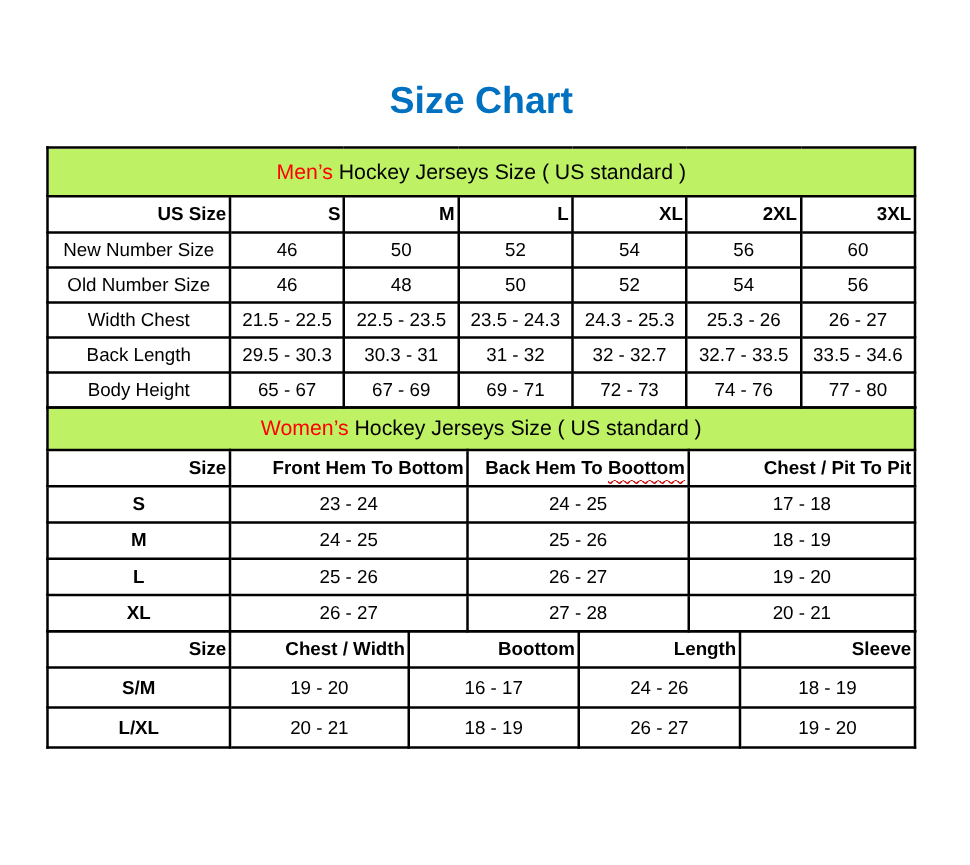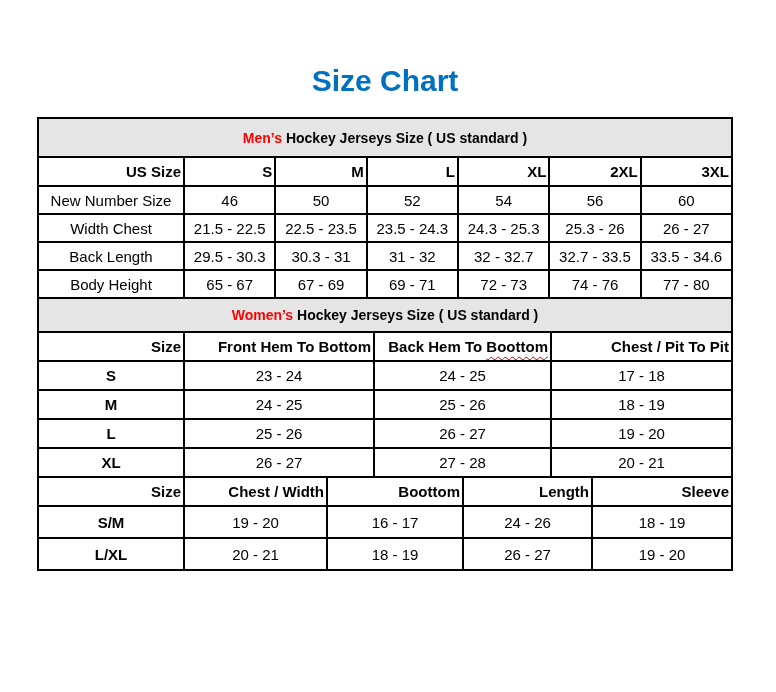--- a/index.html
+++ b/index.html
@@ -35,9 +35,9 @@
     overflow: hidden;
   }
   tr.section-row td {
-    background: #e5e5e5;
-    font-weight: bold;
-    font-size: 14px;
+    background: #bef264;
+    font-weight: normal;
+    font-size: 17px;
   }
   .mens   tr.section-row td { height: 37px; }
   .womens tr.section-row td { height: 32px; }

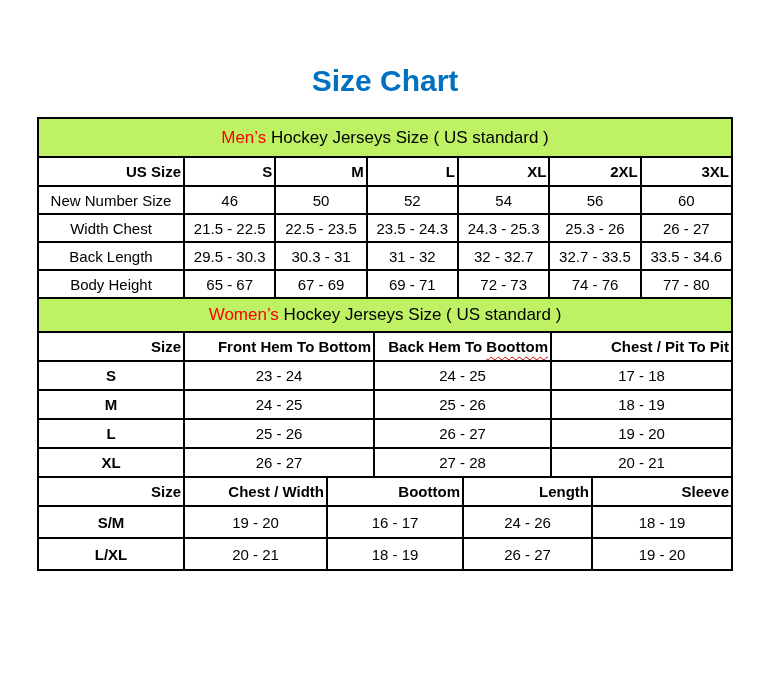--- a/index.html
+++ b/index.html
@@ -98,6 +98,15 @@
         <td>60</td>
       </tr>
       <tr class="data-row">
+        <td class="row-label">Old Number Size</td>
+        <td>46</td>
+        <td>48</td>
+        <td>50</td>
+        <td>52</td>
+        <td>54</td>
+        <td>56</td>
+      </tr>
+      <tr class="data-row">
         <td class="row-label">Width Chest</td>
         <td>21.5 - 22.5</td>
         <td>22.5 - 23.5</td>

